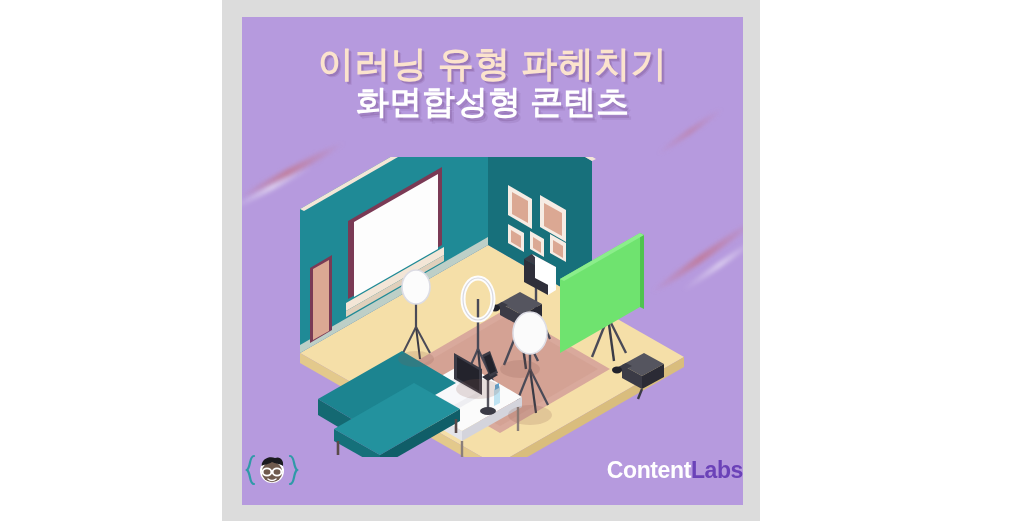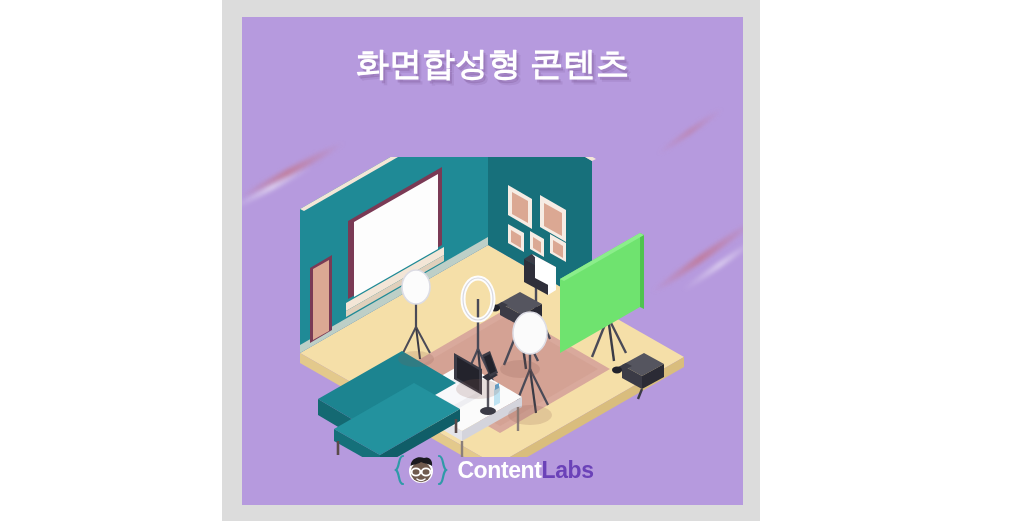--- a/index.html
+++ b/index.html
@@ -164,6 +164,7 @@
     <div class="streak streak-r-red2"></div>
 
     <div id="title-block">
+      <div id="title-line1">이러닝 유형 파헤치기</div>
       <div id="title-line2">화면합성형 콘텐츠</div>
     </div>
 

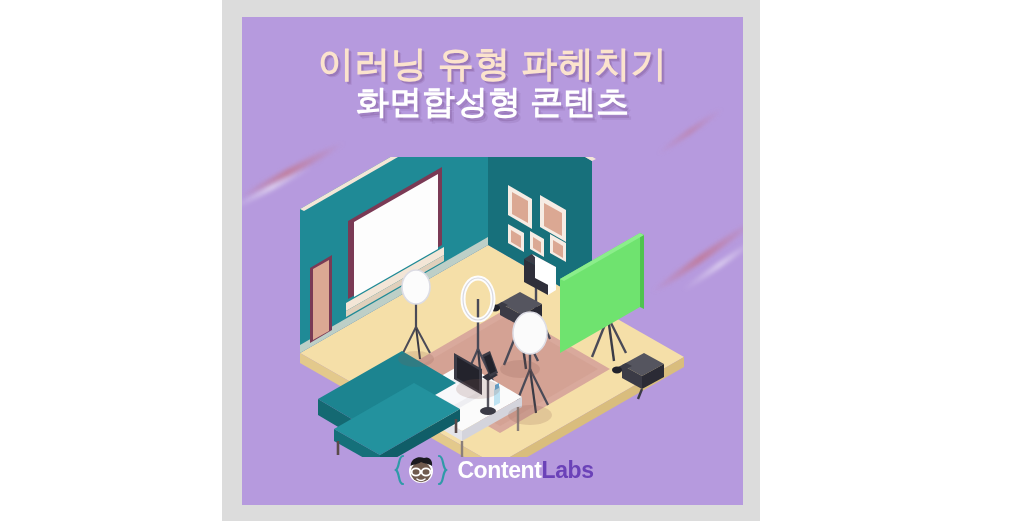--- a/index.html
+++ b/index.html
@@ -133,7 +133,7 @@
     bottom: 18px;
     display: flex;
     align-items: center;
-    justify-content: center;
+    justify-content: space-between;
     gap: 6px;
     z-index: 6;
   }

